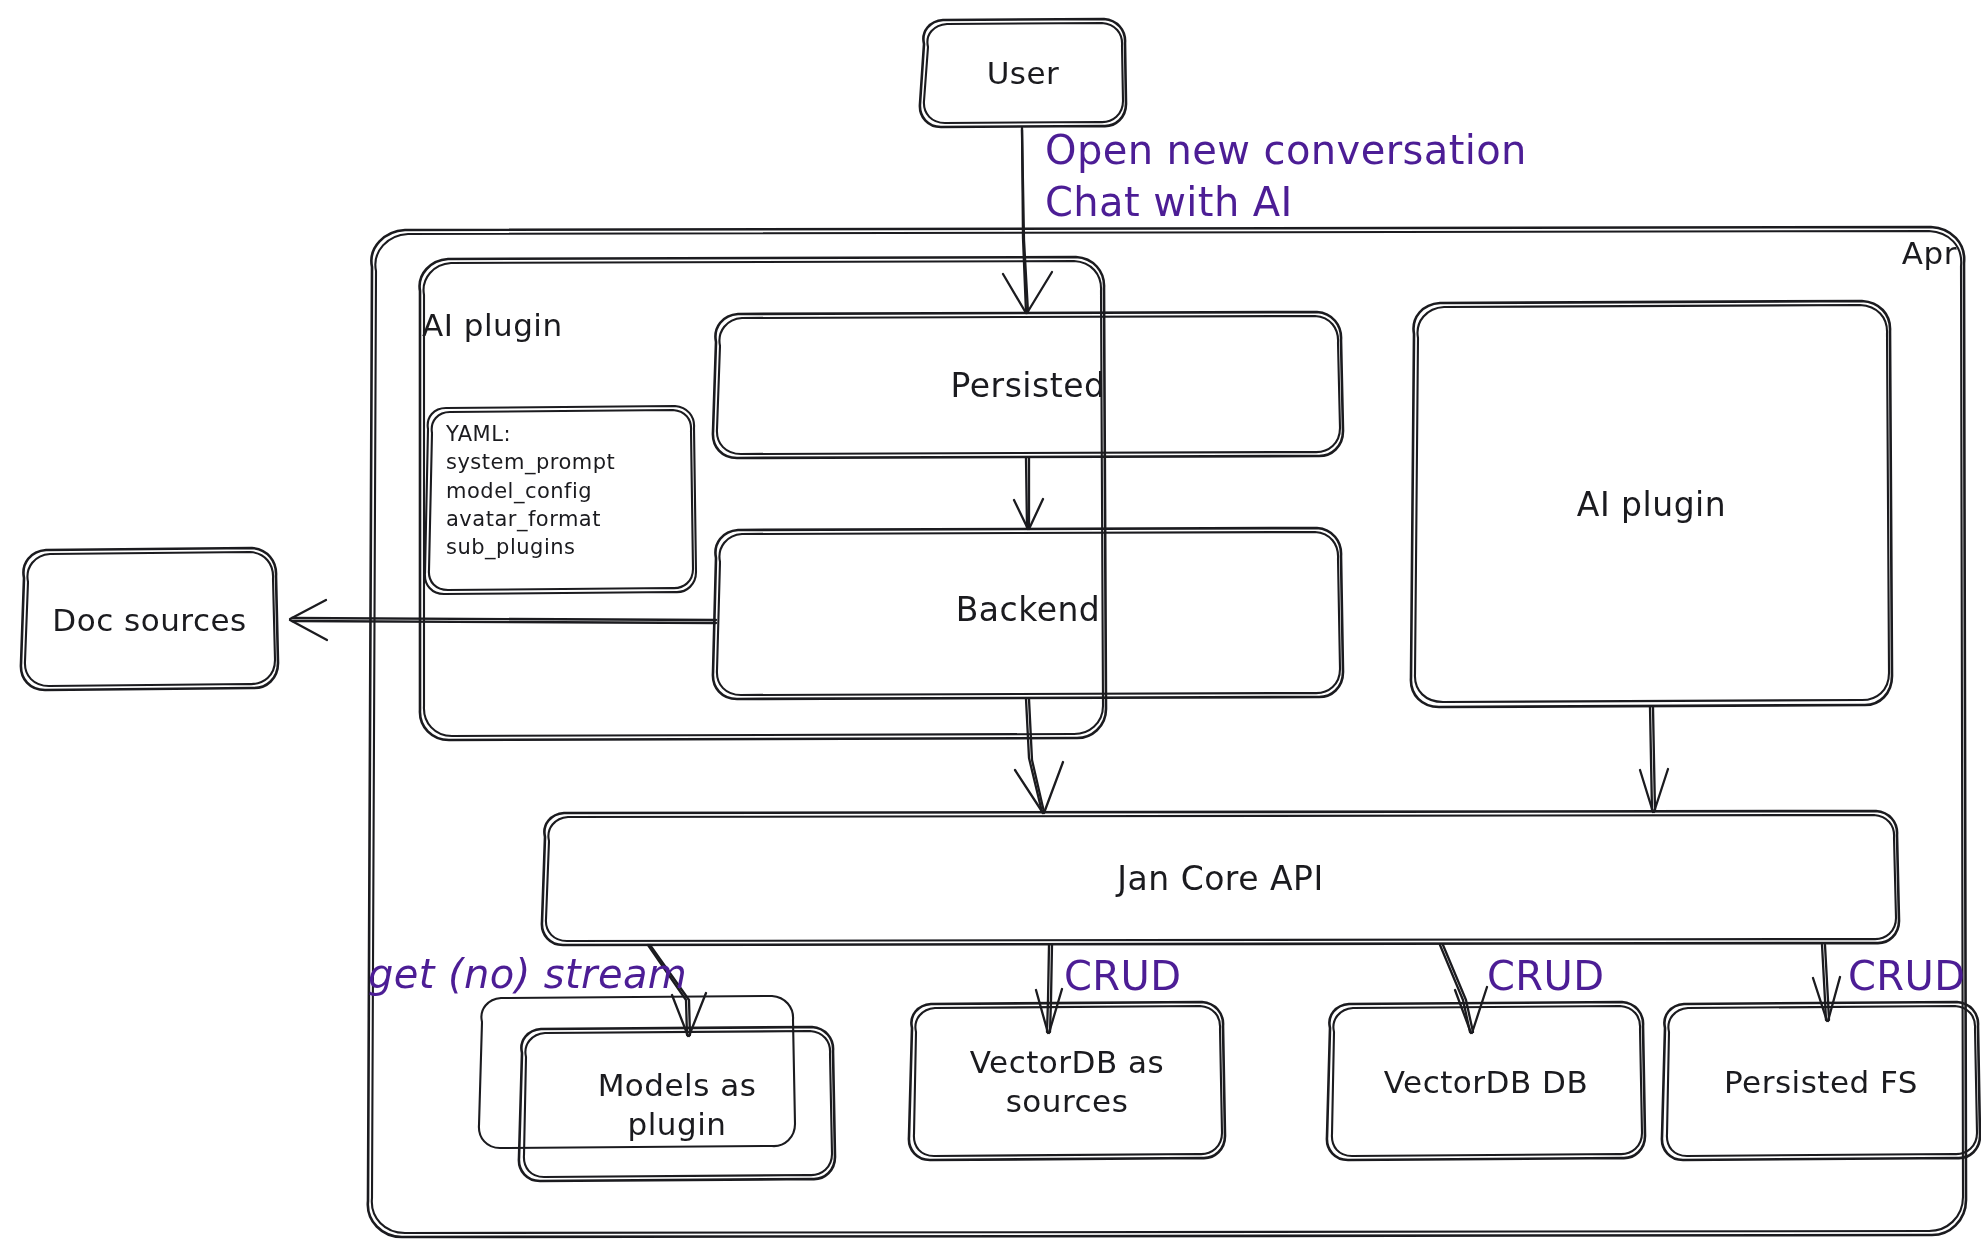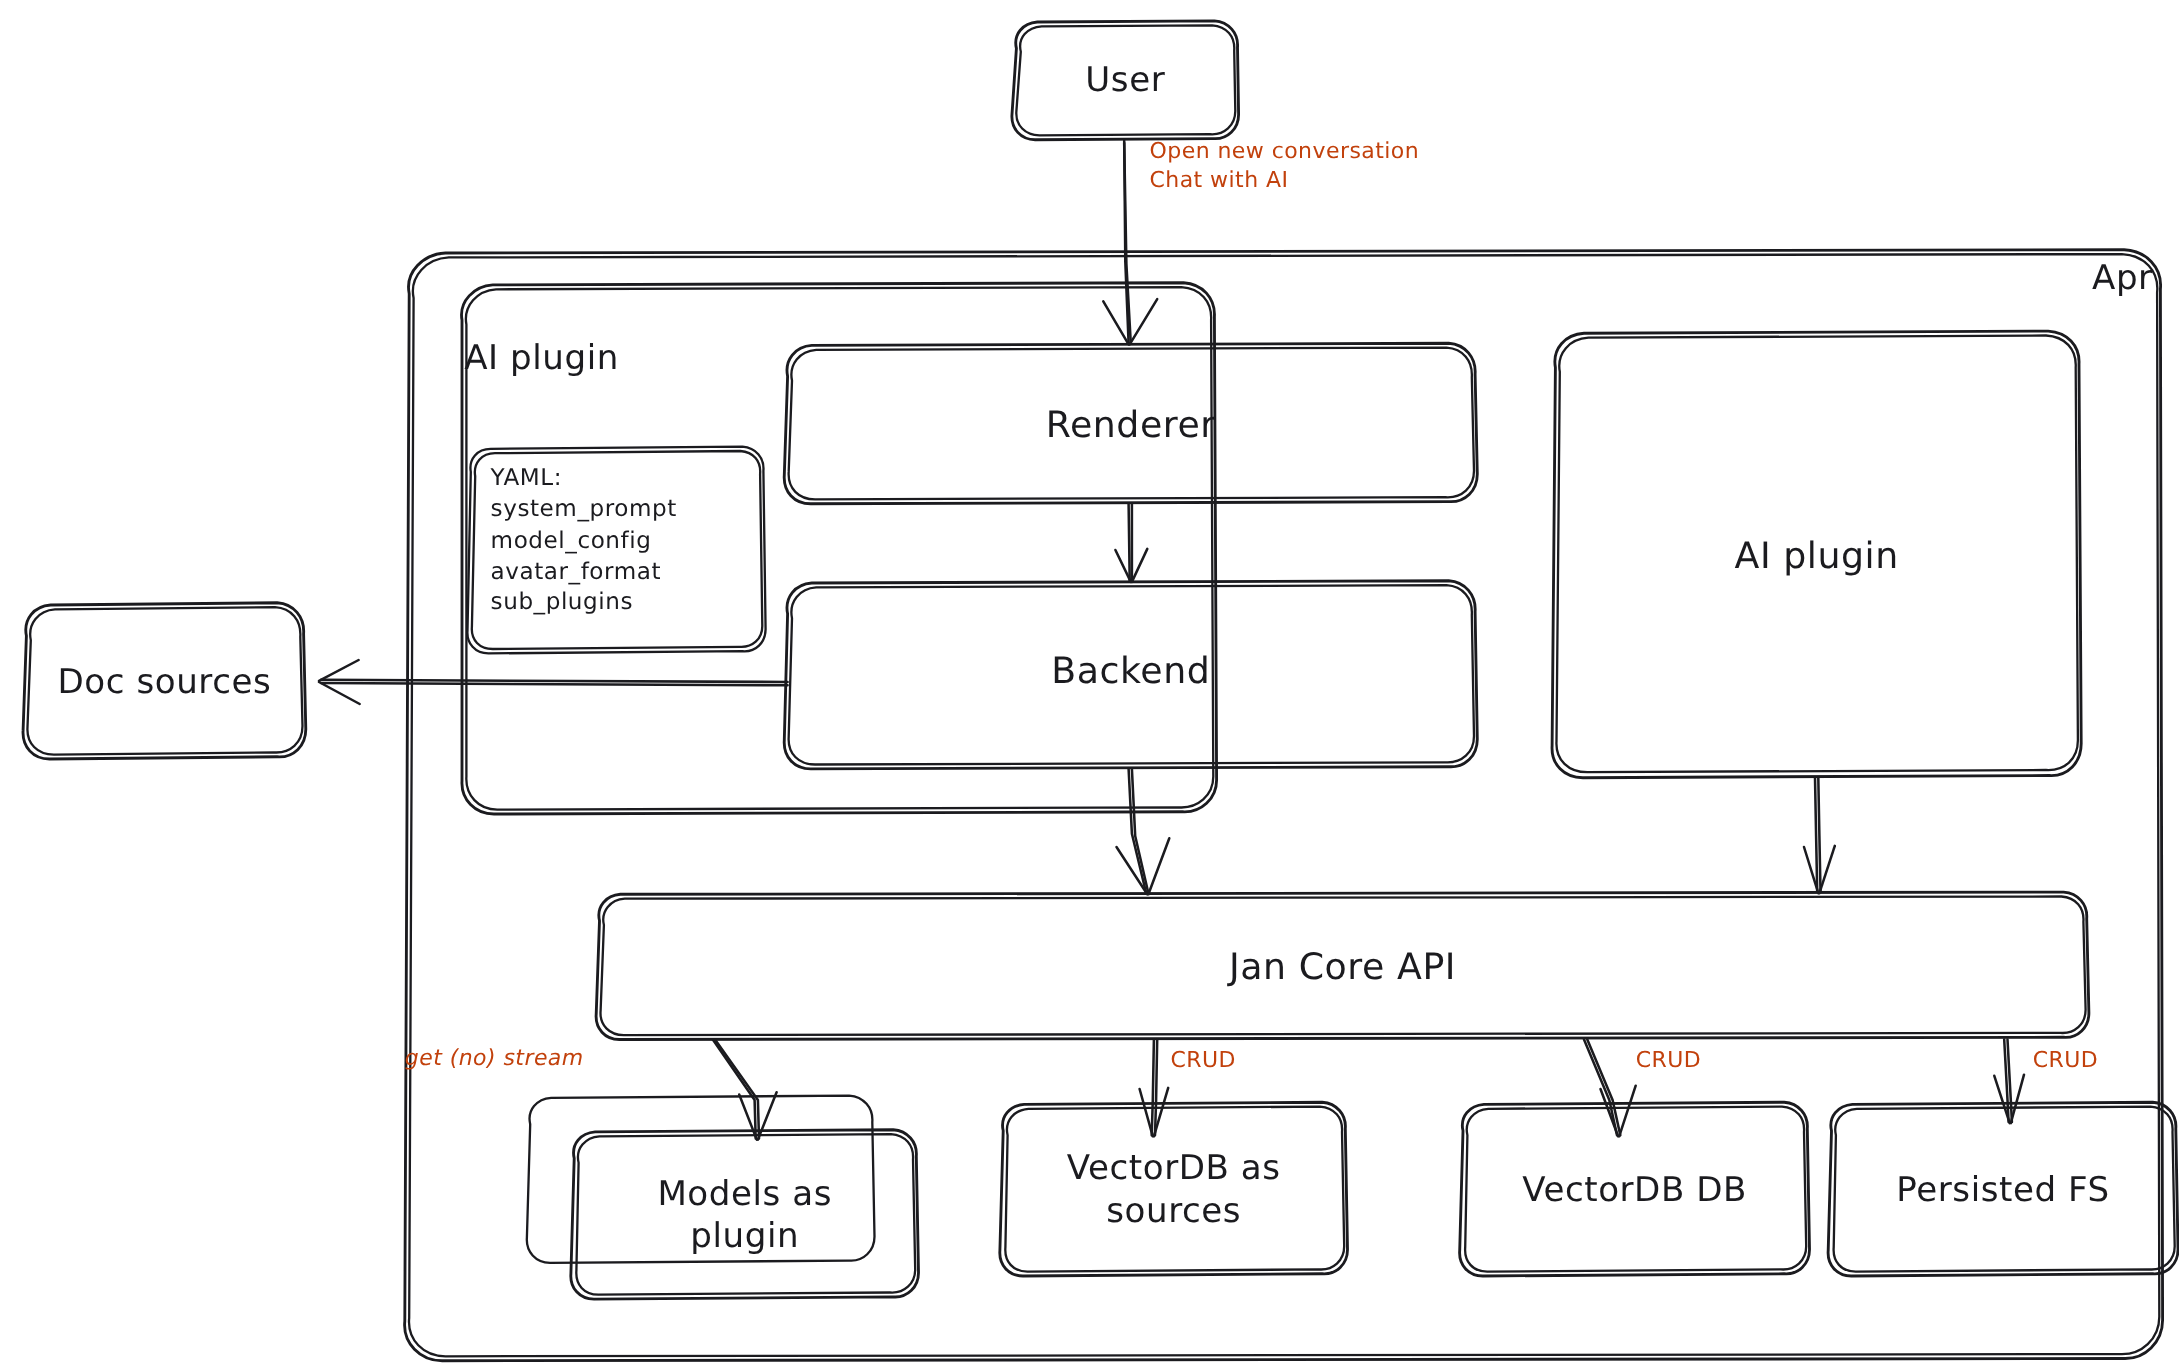--- a/index.html
+++ b/index.html
@@ -17,7 +17,7 @@
   .t-md{font-size:31px;}
   .t-sm{font-size:21px;text-align:left;justify-content:flex-start;align-items:flex-start;line-height:1.35;}
   .edge-label{
-    position:absolute;font-size:20px;color:#c2410c;white-space:pre-line;
+    position:absolute;font-size:40px;color:#4c1d95;white-space:pre-line;
     line-height:1.3;letter-spacing:.4px;pointer-events:none;
   }
   .container-label{position:absolute;font-size:31px;color:#1b1b1f;letter-spacing:.5px;}

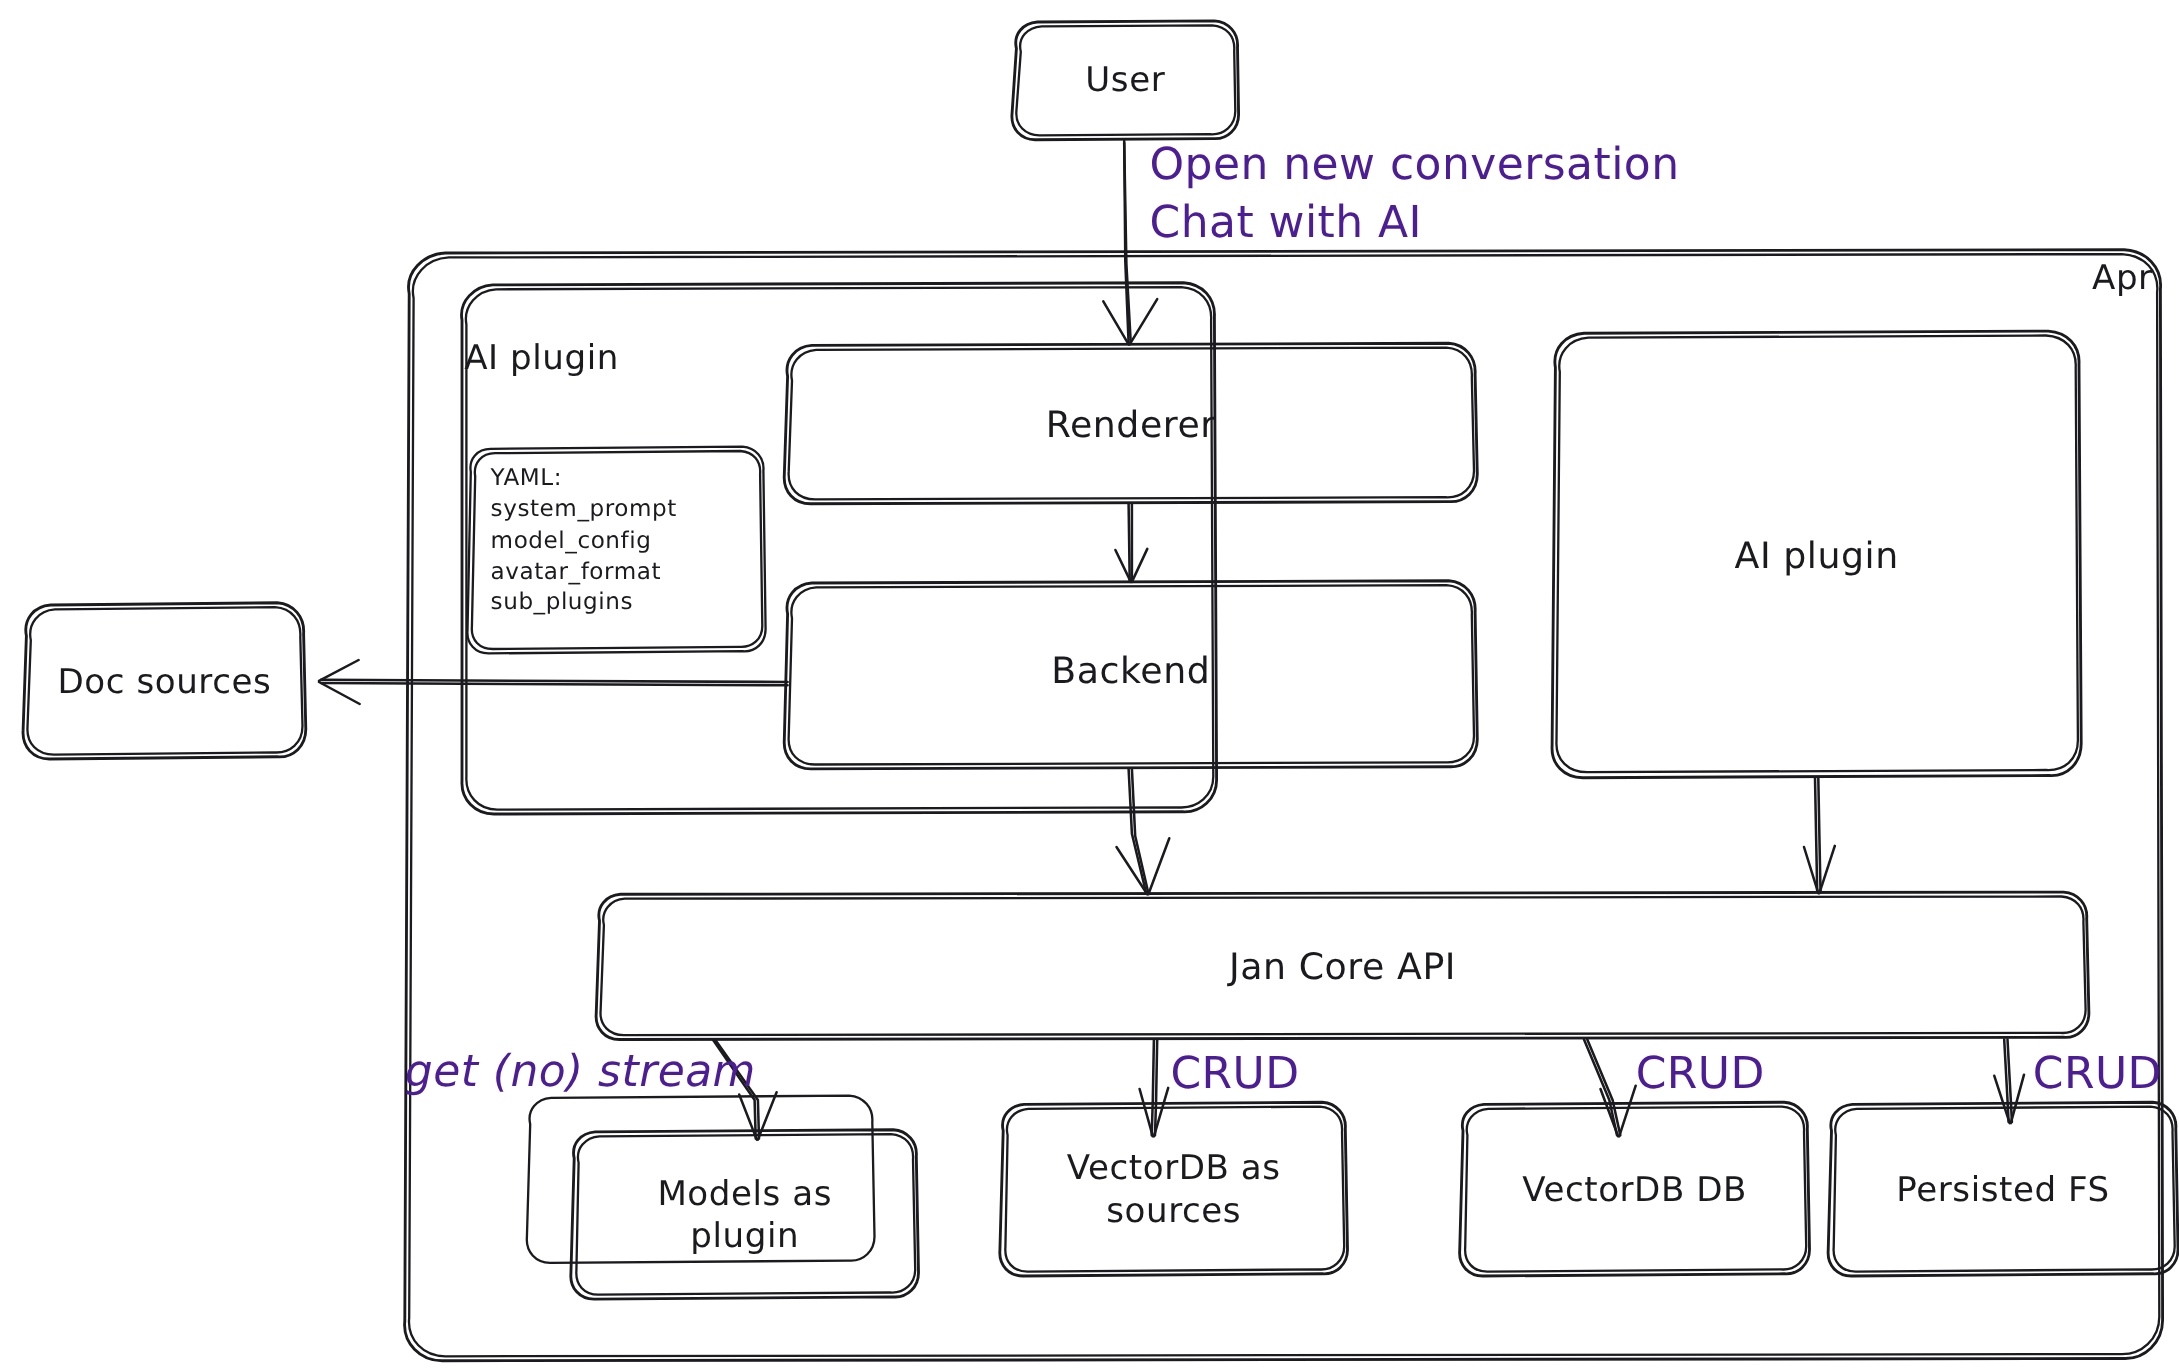--- a/index.html
+++ b/index.html
@@ -199,7 +199,7 @@
 
   <div class="node-label t-md" style="left:920px;top:20px;width:206px;height:107px;">User</div>
 
-  <div class="node-label t-lg" style="left:713px;top:314px;width:630px;height:144px;">Renderer</div>
+  <div class="node-label t-lg" style="left:713px;top:314px;width:630px;height:144px;">Persisted</div>
 
   <div class="node-label t-lg" style="left:713px;top:530px;width:630px;height:160px;">Backend</div>
 

